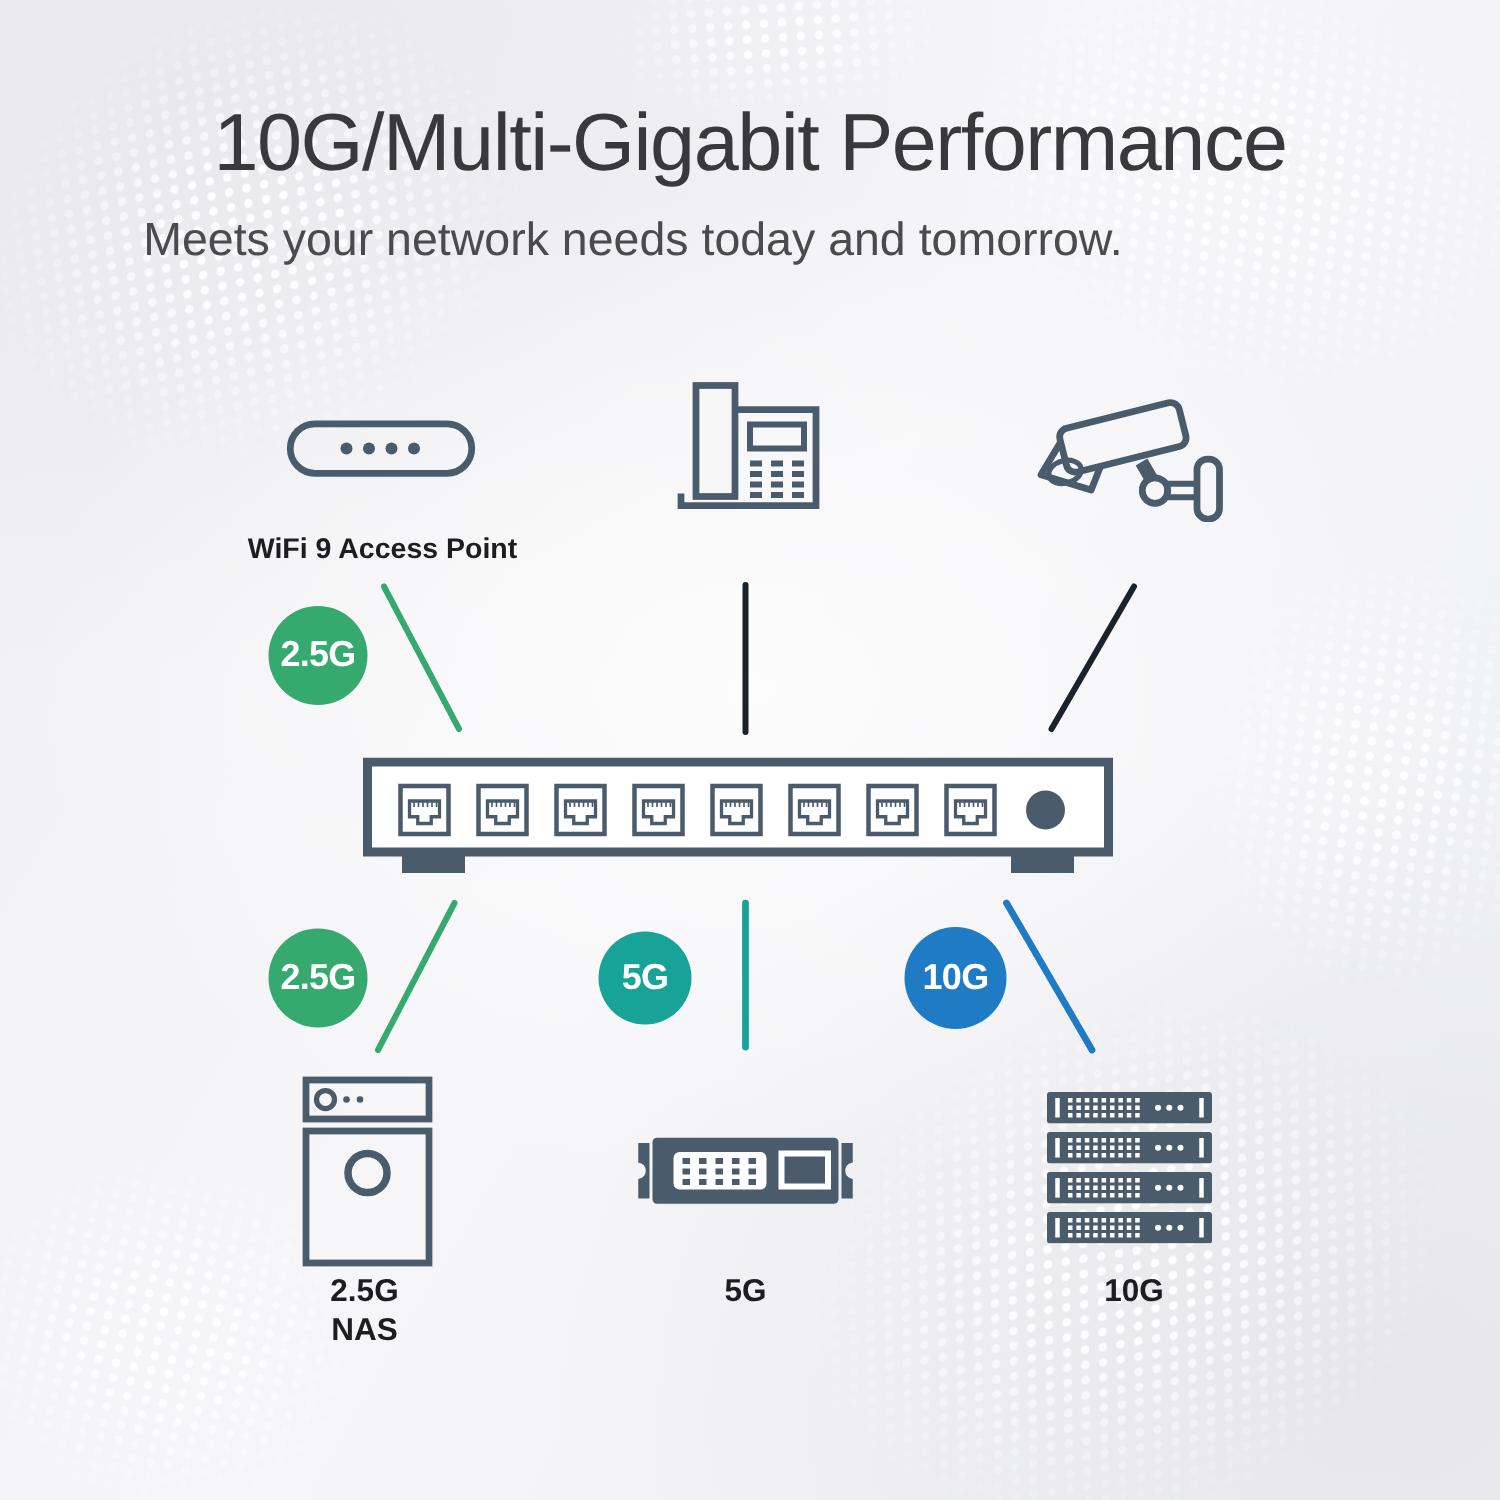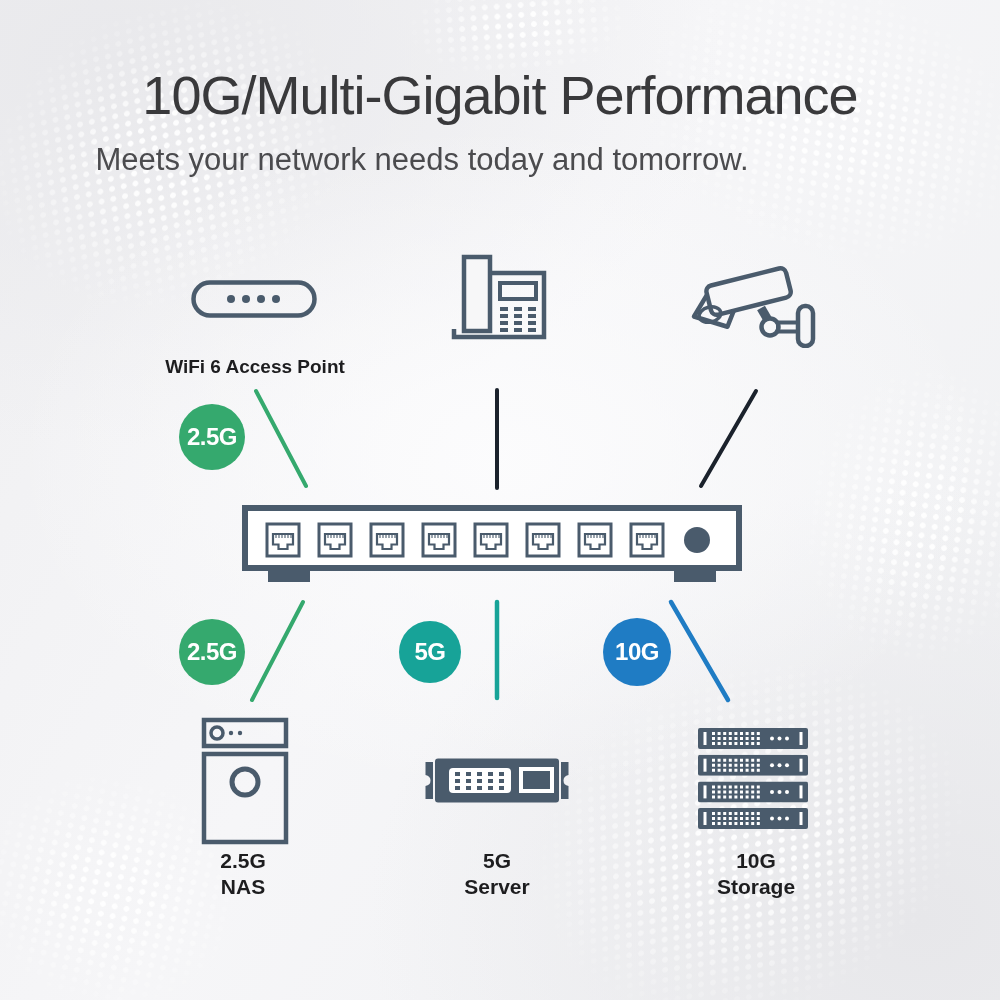--- a/index.html
+++ b/index.html
@@ -87,7 +87,7 @@
       <circle cx="85" cy="19" r="4" fill="currentColor"></circle>
     </svg>
   </div>
-  <div class="dev-label" style="left:125px;top:356px;">WiFi 6 Access Point</div>
+  <div class="dev-label" style="left:125px;top:356px;">WiFi 9 Access Point</div>
 
   <div class="icon" style="left:440px;top:253px;">
     <svg width="110" height="92" viewBox="0 0 110 92" fill="none">

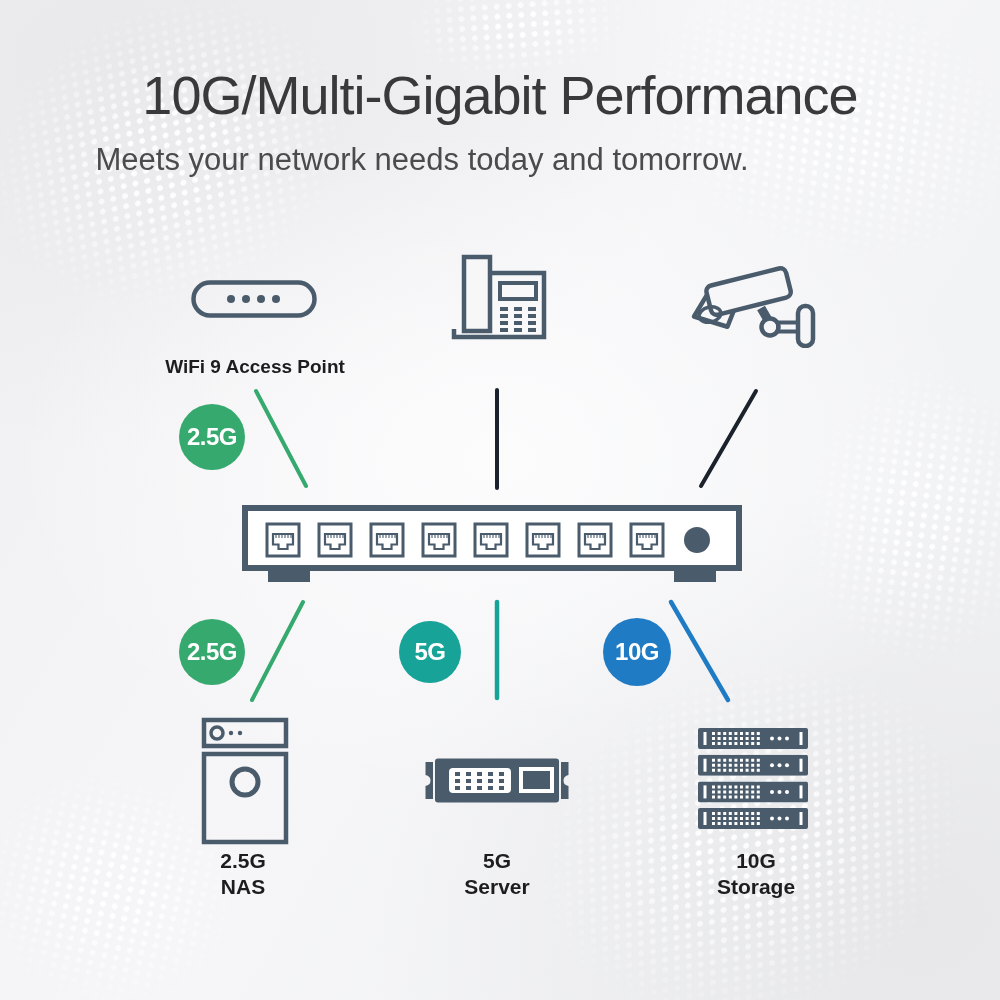--- a/index.html
+++ b/index.html
@@ -213,7 +213,6 @@
   </div>
   <div class="dev-label bottom" style="left:377px;top:848px;">
     <div>5G</div>
-    <div>Server</div>
   </div>
 
   <div class="icon" style="left:698px;top:728px;">

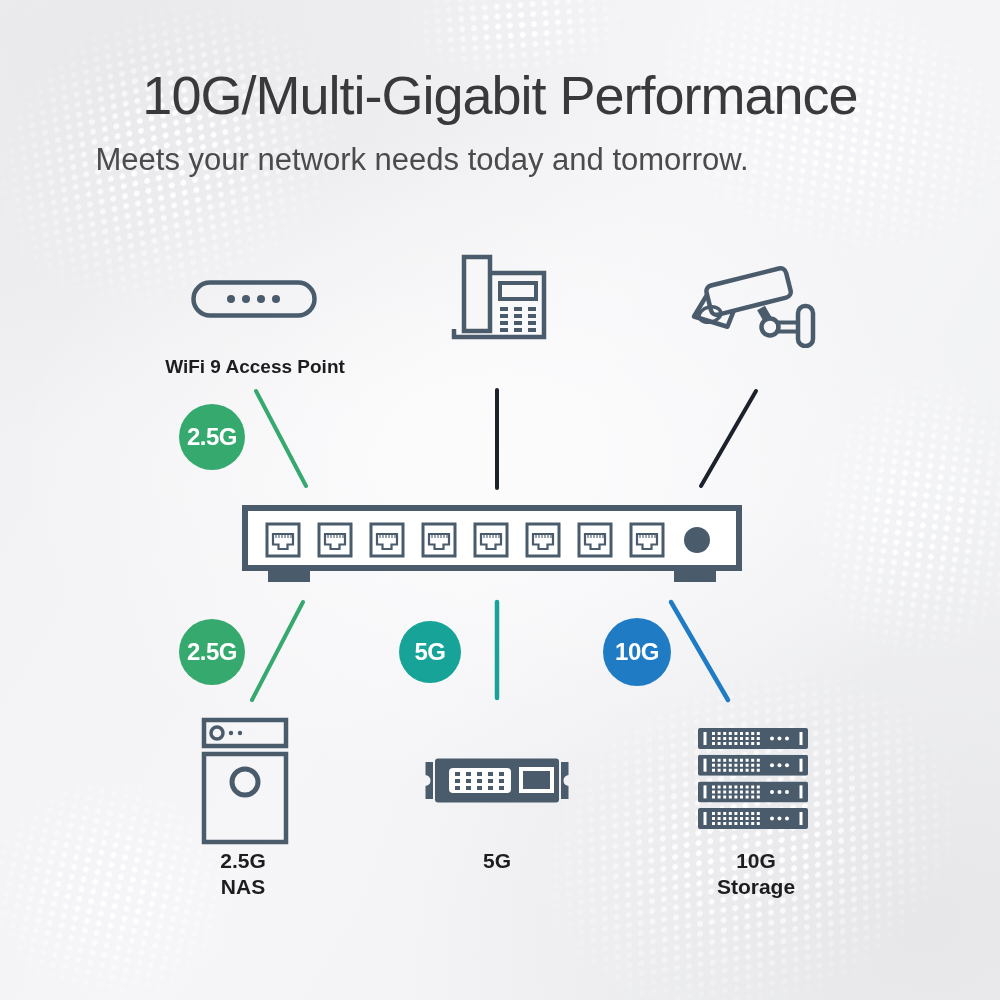--- a/index.html
+++ b/index.html
@@ -240,7 +240,6 @@
   </div>
   <div class="dev-label bottom" style="left:636px;top:848px;">
     <div>10G</div>
-    <div>Storage</div>
   </div>
 
 </div>

